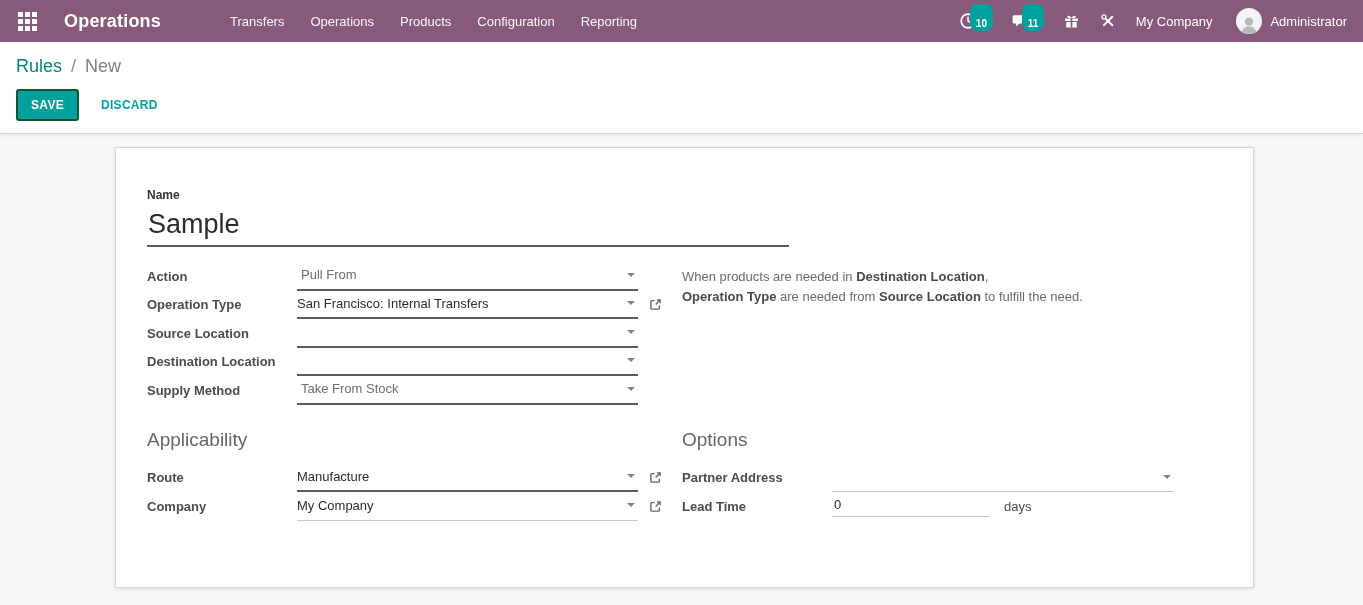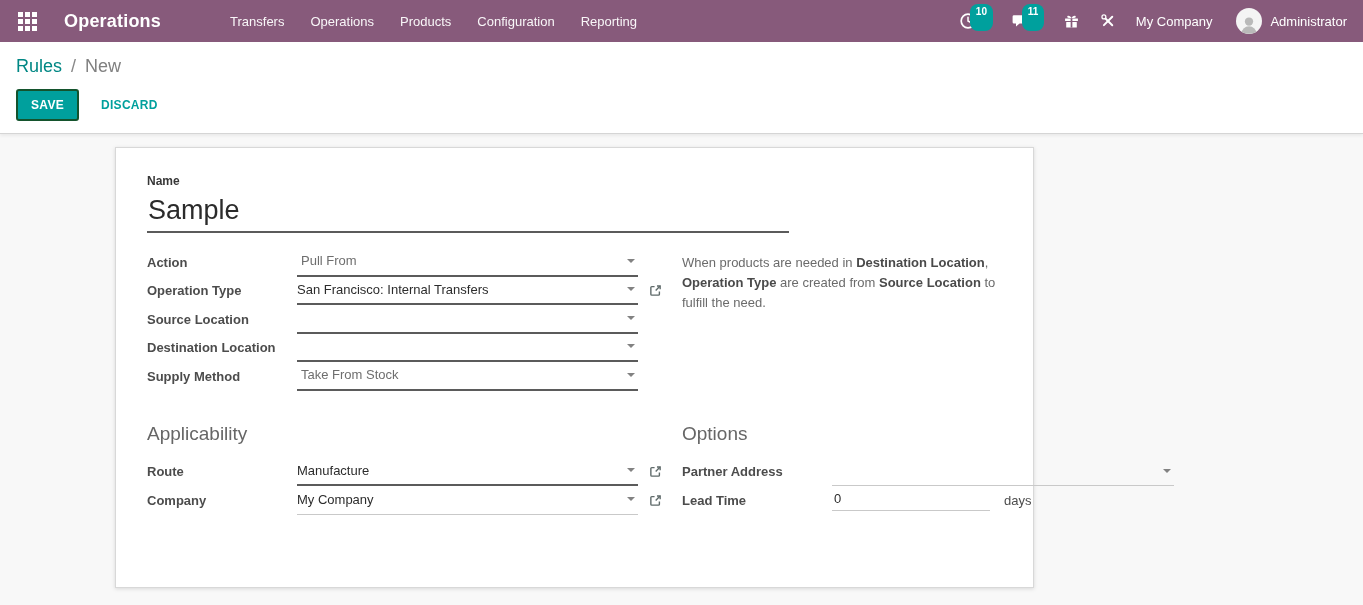--- a/index.html
+++ b/index.html
@@ -19,7 +19,7 @@
   .icon-btn { position:relative; display:flex; align-items:center; cursor:pointer; }
   .badge-btn { margin-right:34px; }
   .pill { position:absolute; top:-8px; left:11px; background:#00A09D; color:#fff;
-          font-size:10px; font-weight:bold; line-height:15px; height:27px; padding:0 6px;
+          font-size:10px; font-weight:bold; line-height:15px; height:27px; padding:12px 6px;
           border-radius:8px; }
   .plain-btn { margin-right:20px; }
   .company-menu { font-size:13px; margin-right:24px; cursor:pointer; }

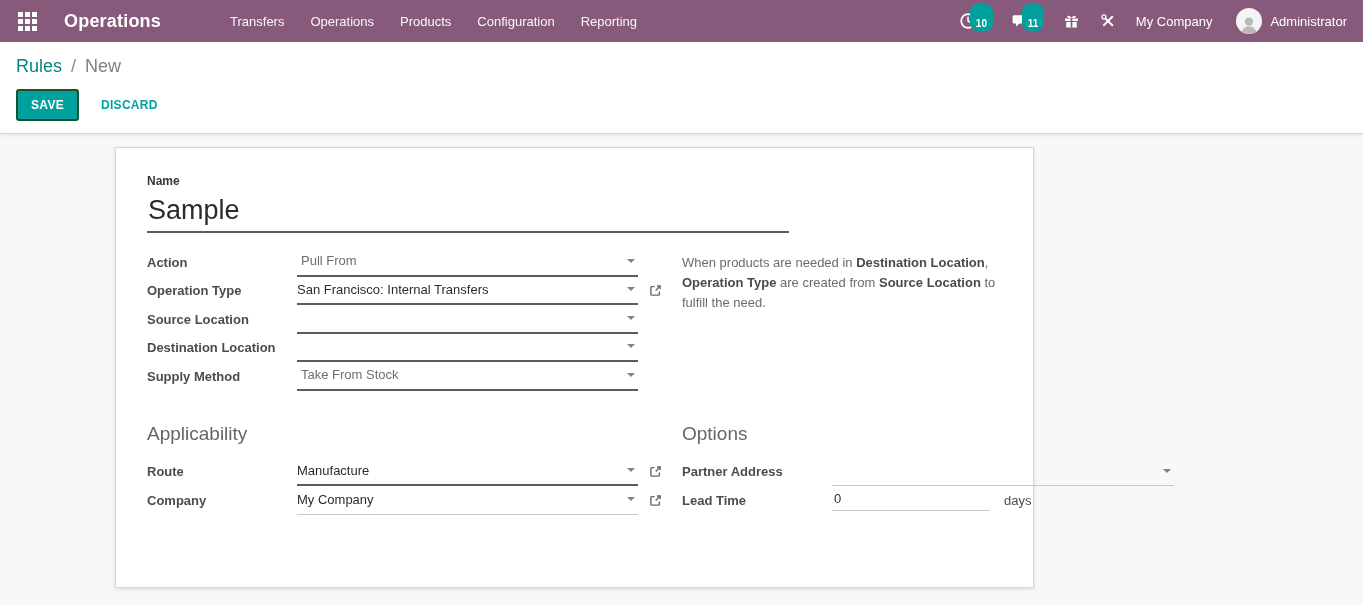--- a/index.html
+++ b/index.html
@@ -45,9 +45,9 @@
 
   
   .content { background:#f8f8f8; height:476px; padding-top:13px; }
-  .sheet { width:919px; height:441px; margin-left:115px; background:#fff;
+  .sheet { width:1139px; height:441px; margin-left:115px; background:#fff;
            border:1px solid #d8d8d8; box-shadow:0 1px 4px rgba(0,0,0,.13);
-           padding:26px 31px; }
+           padding:40px 31px; }
 
   .name-label { font-size:12px; font-weight:bold; color:#373737; margin-bottom:7px; }
   .name-input { display:block; width:642px; font-size:27px; color:#2b2b2b; border:none;

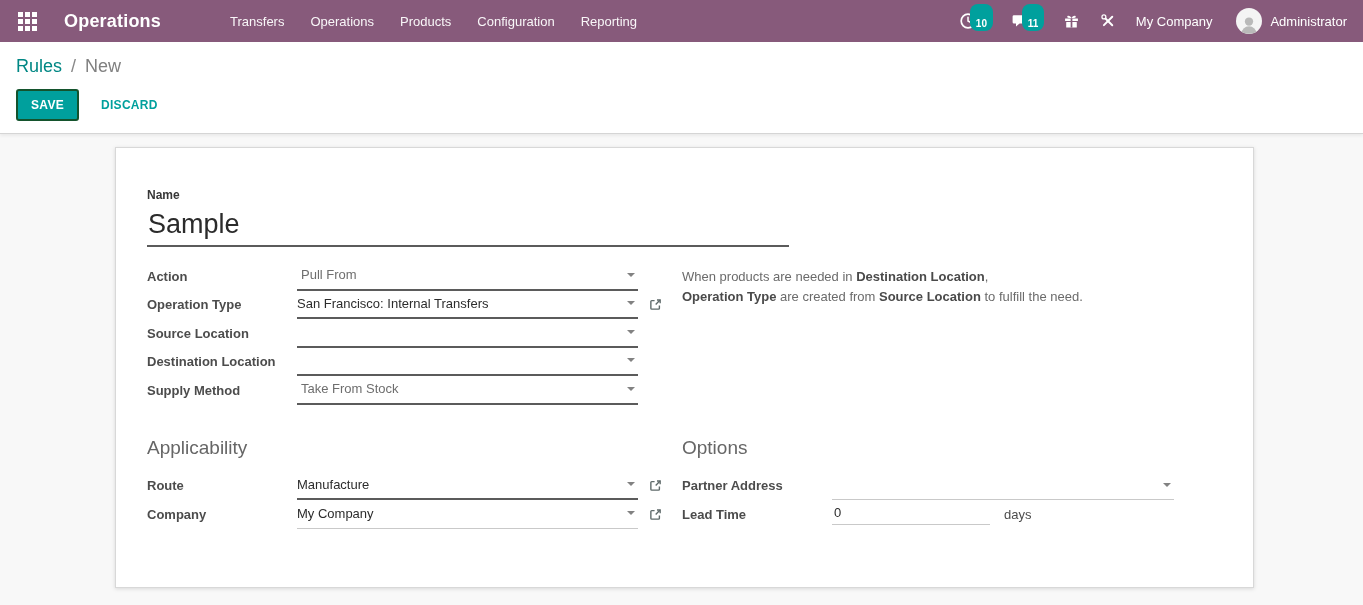--- a/index.html
+++ b/index.html
@@ -228,7 +228,7 @@
           <span>When products are needed in </span><b>Destination Location</b><span>,</span>
         </div>
         <div>
-          <b>Operation Type</b><span> are created from </span><b>Source Location</b><span> to fulfill the need.</span>
+          <b>Operation Type</b><span> are needed from </span><b>Source Location</b><span> to fulfill the need.</span>
         </div>
       </div>
     </div>

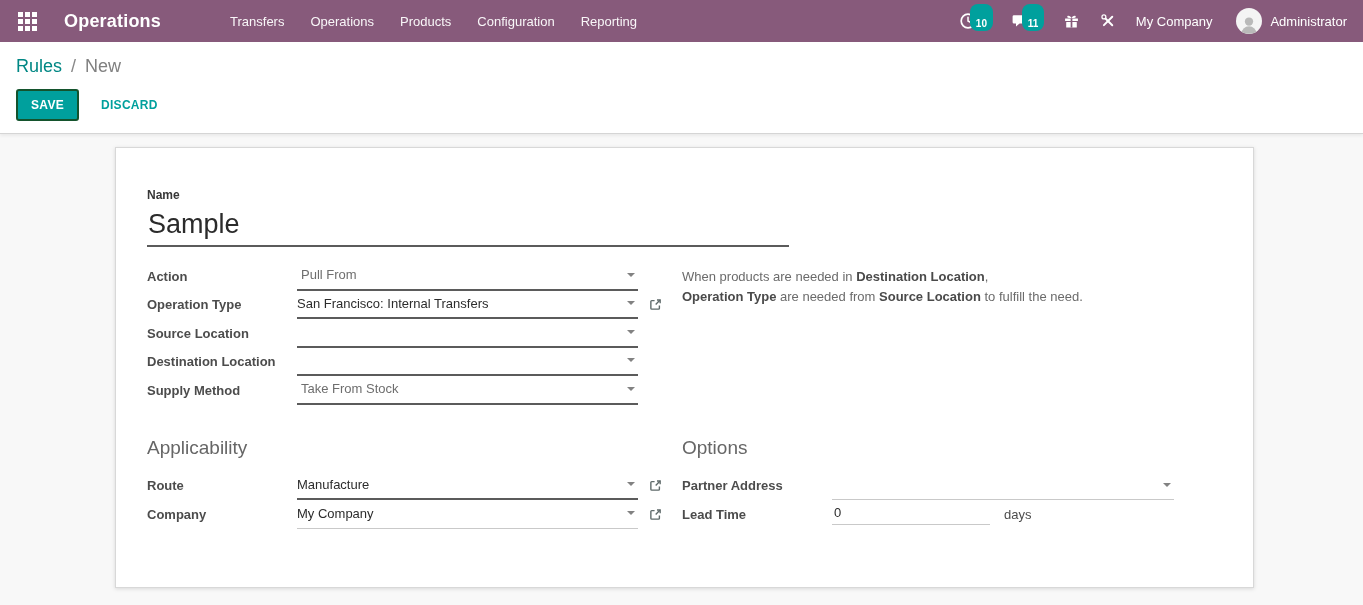--- a/index.html
+++ b/index.html
@@ -73,7 +73,7 @@
   .helptext { font-size:13px; color:#6b6b6b; line-height:20px; padding-top:5px; }
   .helptext b { color:#4a4a4a; }
 
-  .sections { display:flex; margin-top:32px; }
+  .sections { display:flex; margin-top:24px; }
   .sec-title { font-size:19px; color:#666; font-weight:normal; margin-bottom:13px; }
 
   .opt-widget { width:342px; }

